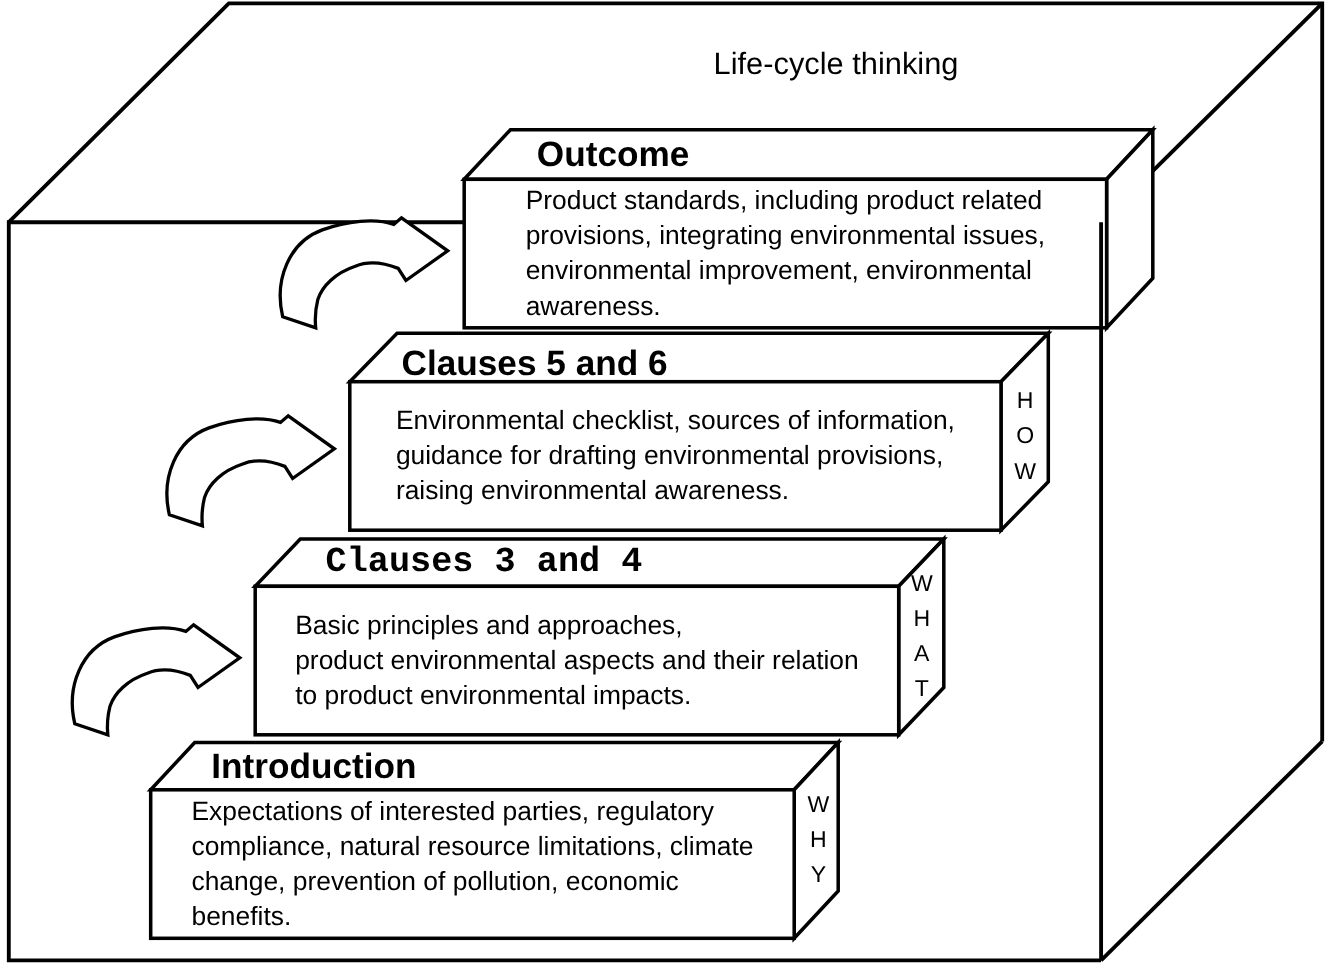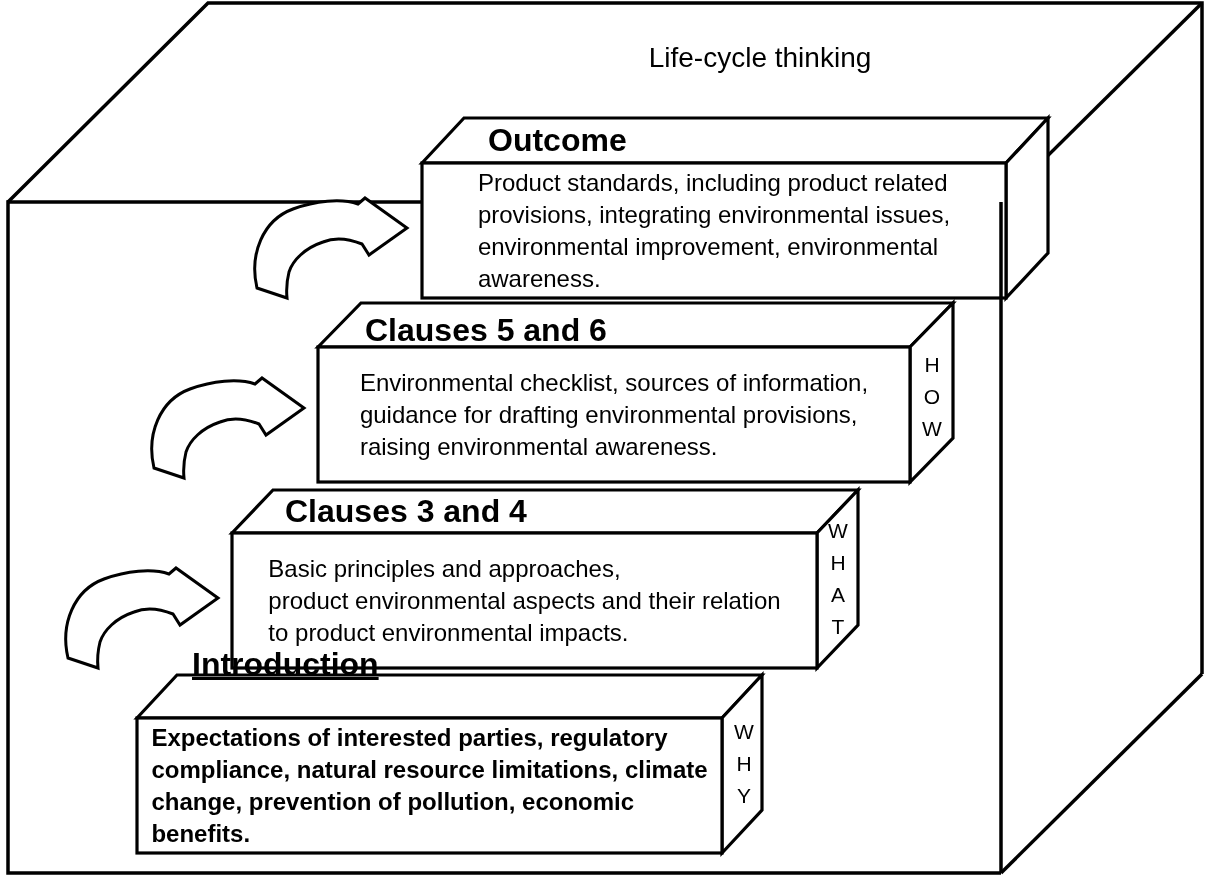--- a/index.html
+++ b/index.html
@@ -25,7 +25,7 @@
     display:flex;align-items:center;justify-content:center;
   }
   #t-intro{left:192px;top:650px;text-decoration:underline;}
-  #t-c34{left:285px;top:497px;}
+  #t-c34{left:296px;top:497px;font-family:Liberation Mono, monospace;}
   #t-c56{left:365px;top:316px;}
   #t-out{left:488px;top:126px;}
   #b-intro{left:137px;top:718px;width:585px;height:135px;font-weight:bold;}

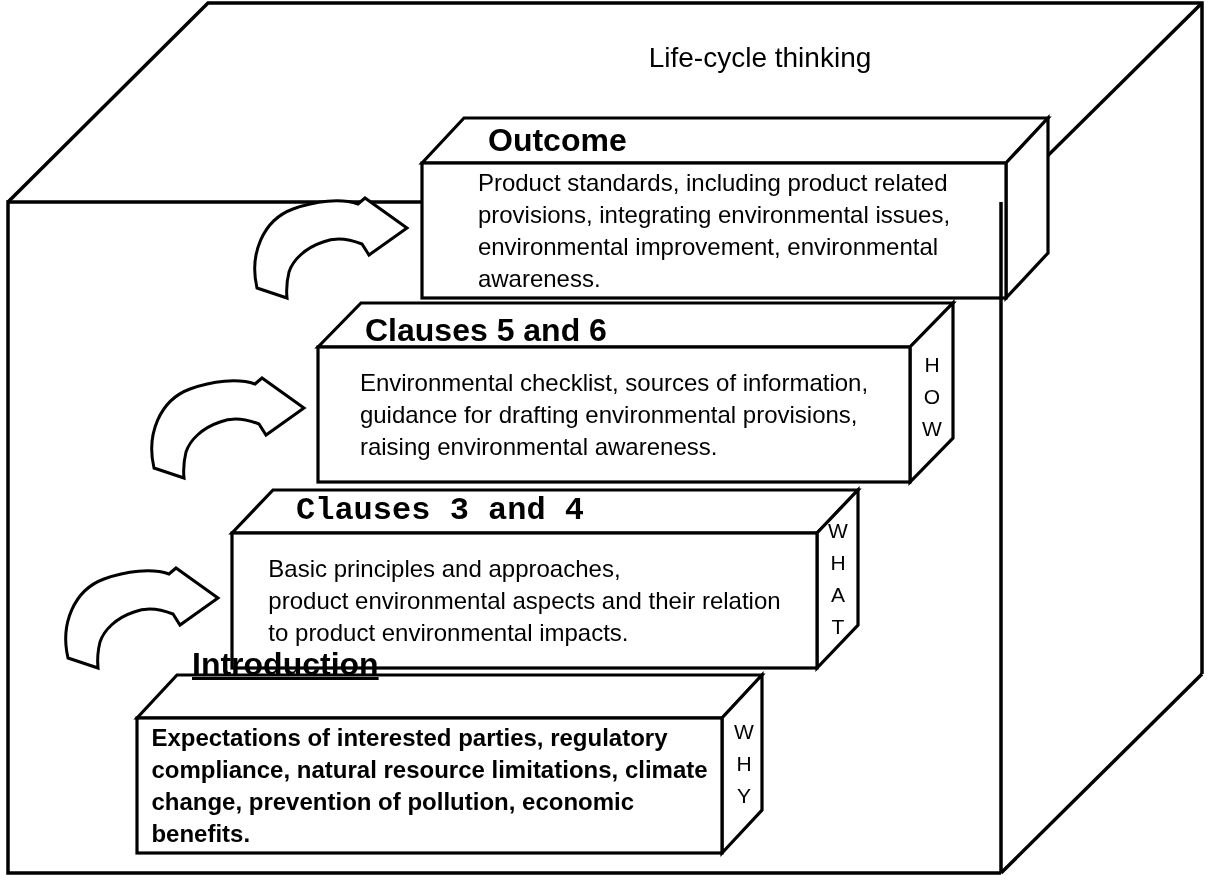--- a/index.html
+++ b/index.html
@@ -24,7 +24,7 @@
     font-size:21px;line-height:32px;text-align:center;white-space:pre-line;
     display:flex;align-items:center;justify-content:center;
   }
-  #t-intro{left:192px;top:650px;text-decoration:underline;}
+  #t-intro{left:192px;top:682px;}
   #t-c34{left:296px;top:497px;font-family:Liberation Mono, monospace;}
   #t-c56{left:365px;top:316px;}
   #t-out{left:488px;top:126px;}

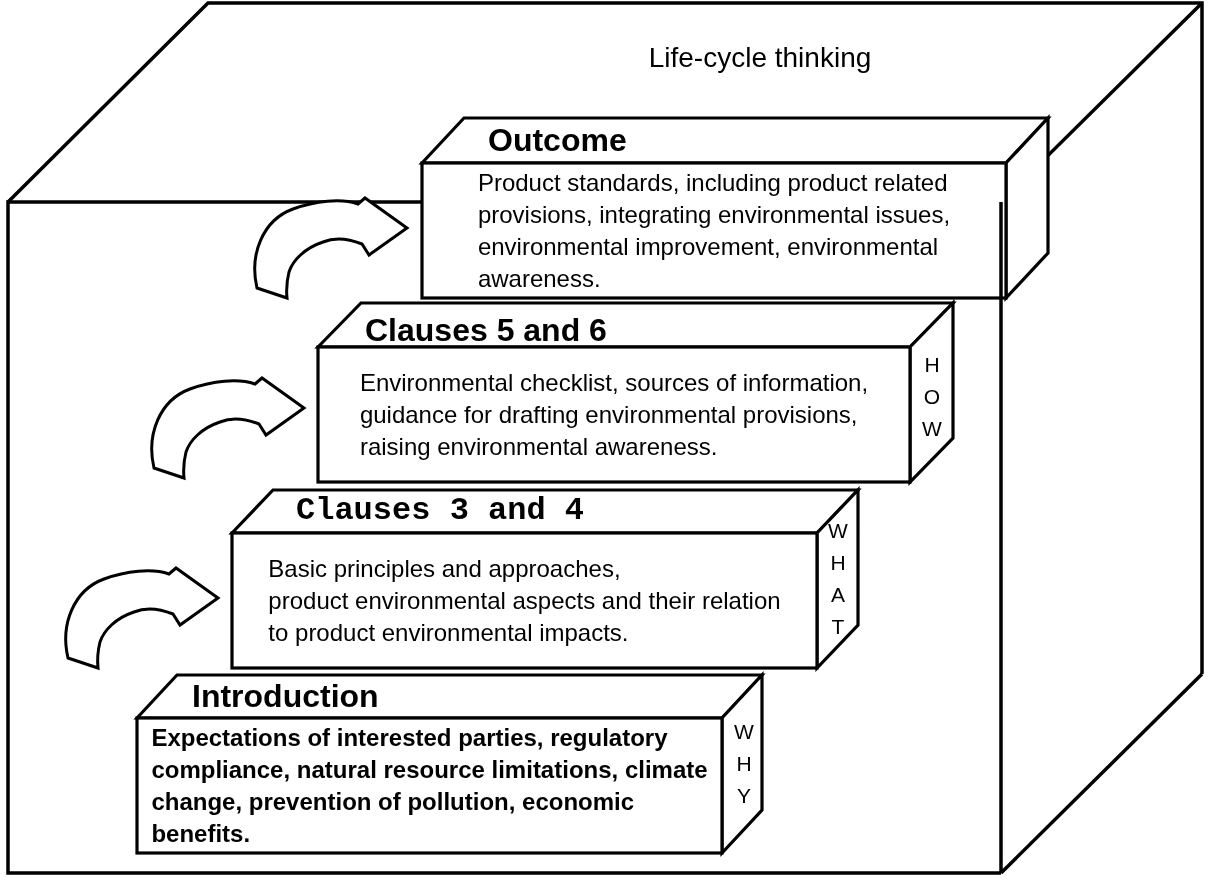--- a/index.html
+++ b/index.html
@@ -28,7 +28,7 @@
   #t-c34{left:296px;top:497px;font-family:Liberation Mono, monospace;}
   #t-c56{left:365px;top:316px;}
   #t-out{left:488px;top:126px;}
-  #b-intro{left:137px;top:718px;width:585px;height:135px;font-weight:bold;}
+  #b-intro{left:137px;top:718px;width:585px;height:135px;}
   #b-c34{left:232px;top:533px;width:585px;height:135px;}
   #b-c56{left:318px;top:347px;width:592px;height:135px;}
   #b-out{left:422px;top:163px;width:584px;height:135px;}

